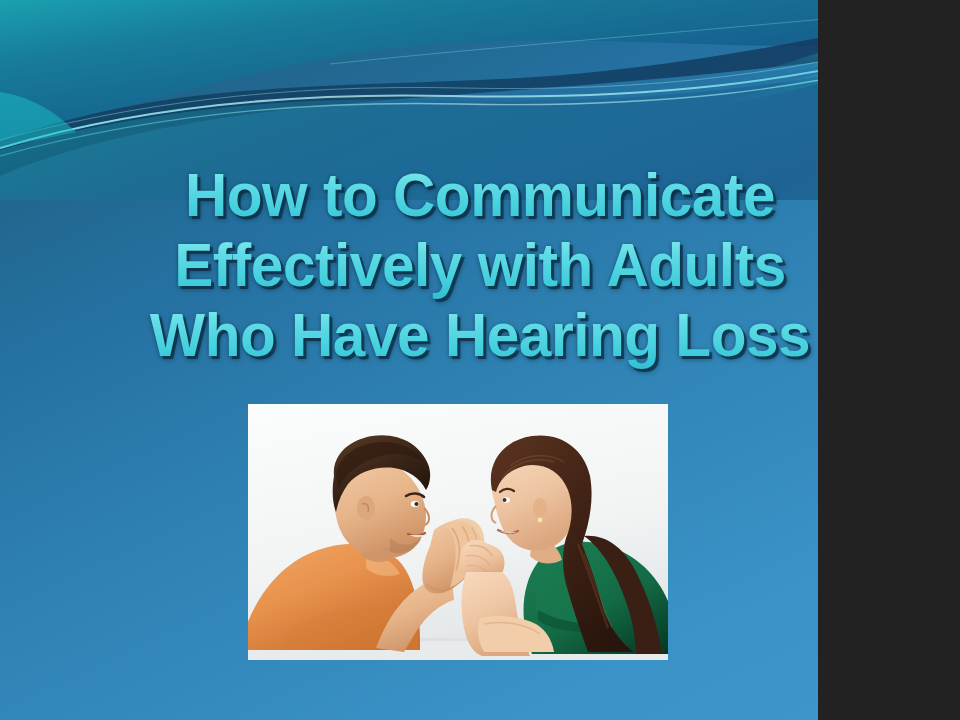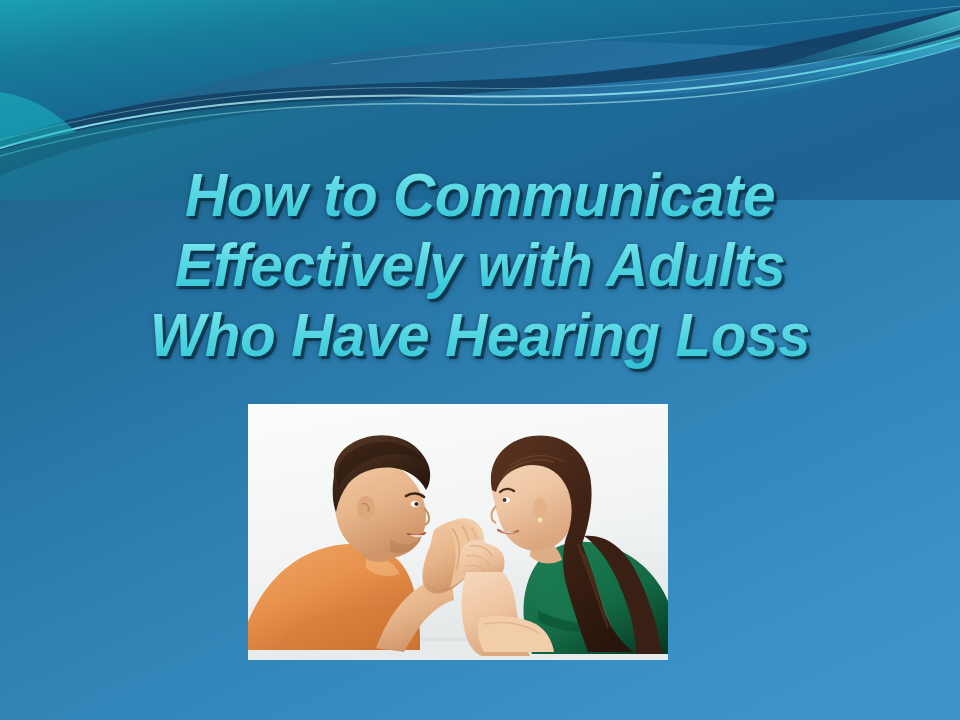--- a/index.html
+++ b/index.html
@@ -14,7 +14,7 @@
 
   #slide {
     position: relative;
-    width: 960px;
+    width: 818px;
     height: 720px;
     overflow: hidden;
     background: linear-gradient(155deg,
@@ -25,7 +25,6 @@
         #3489bc 70%,
         #3a92c6 86%,
         #3d95c9 100%);
-    font-style: italic;
   }
 
   

